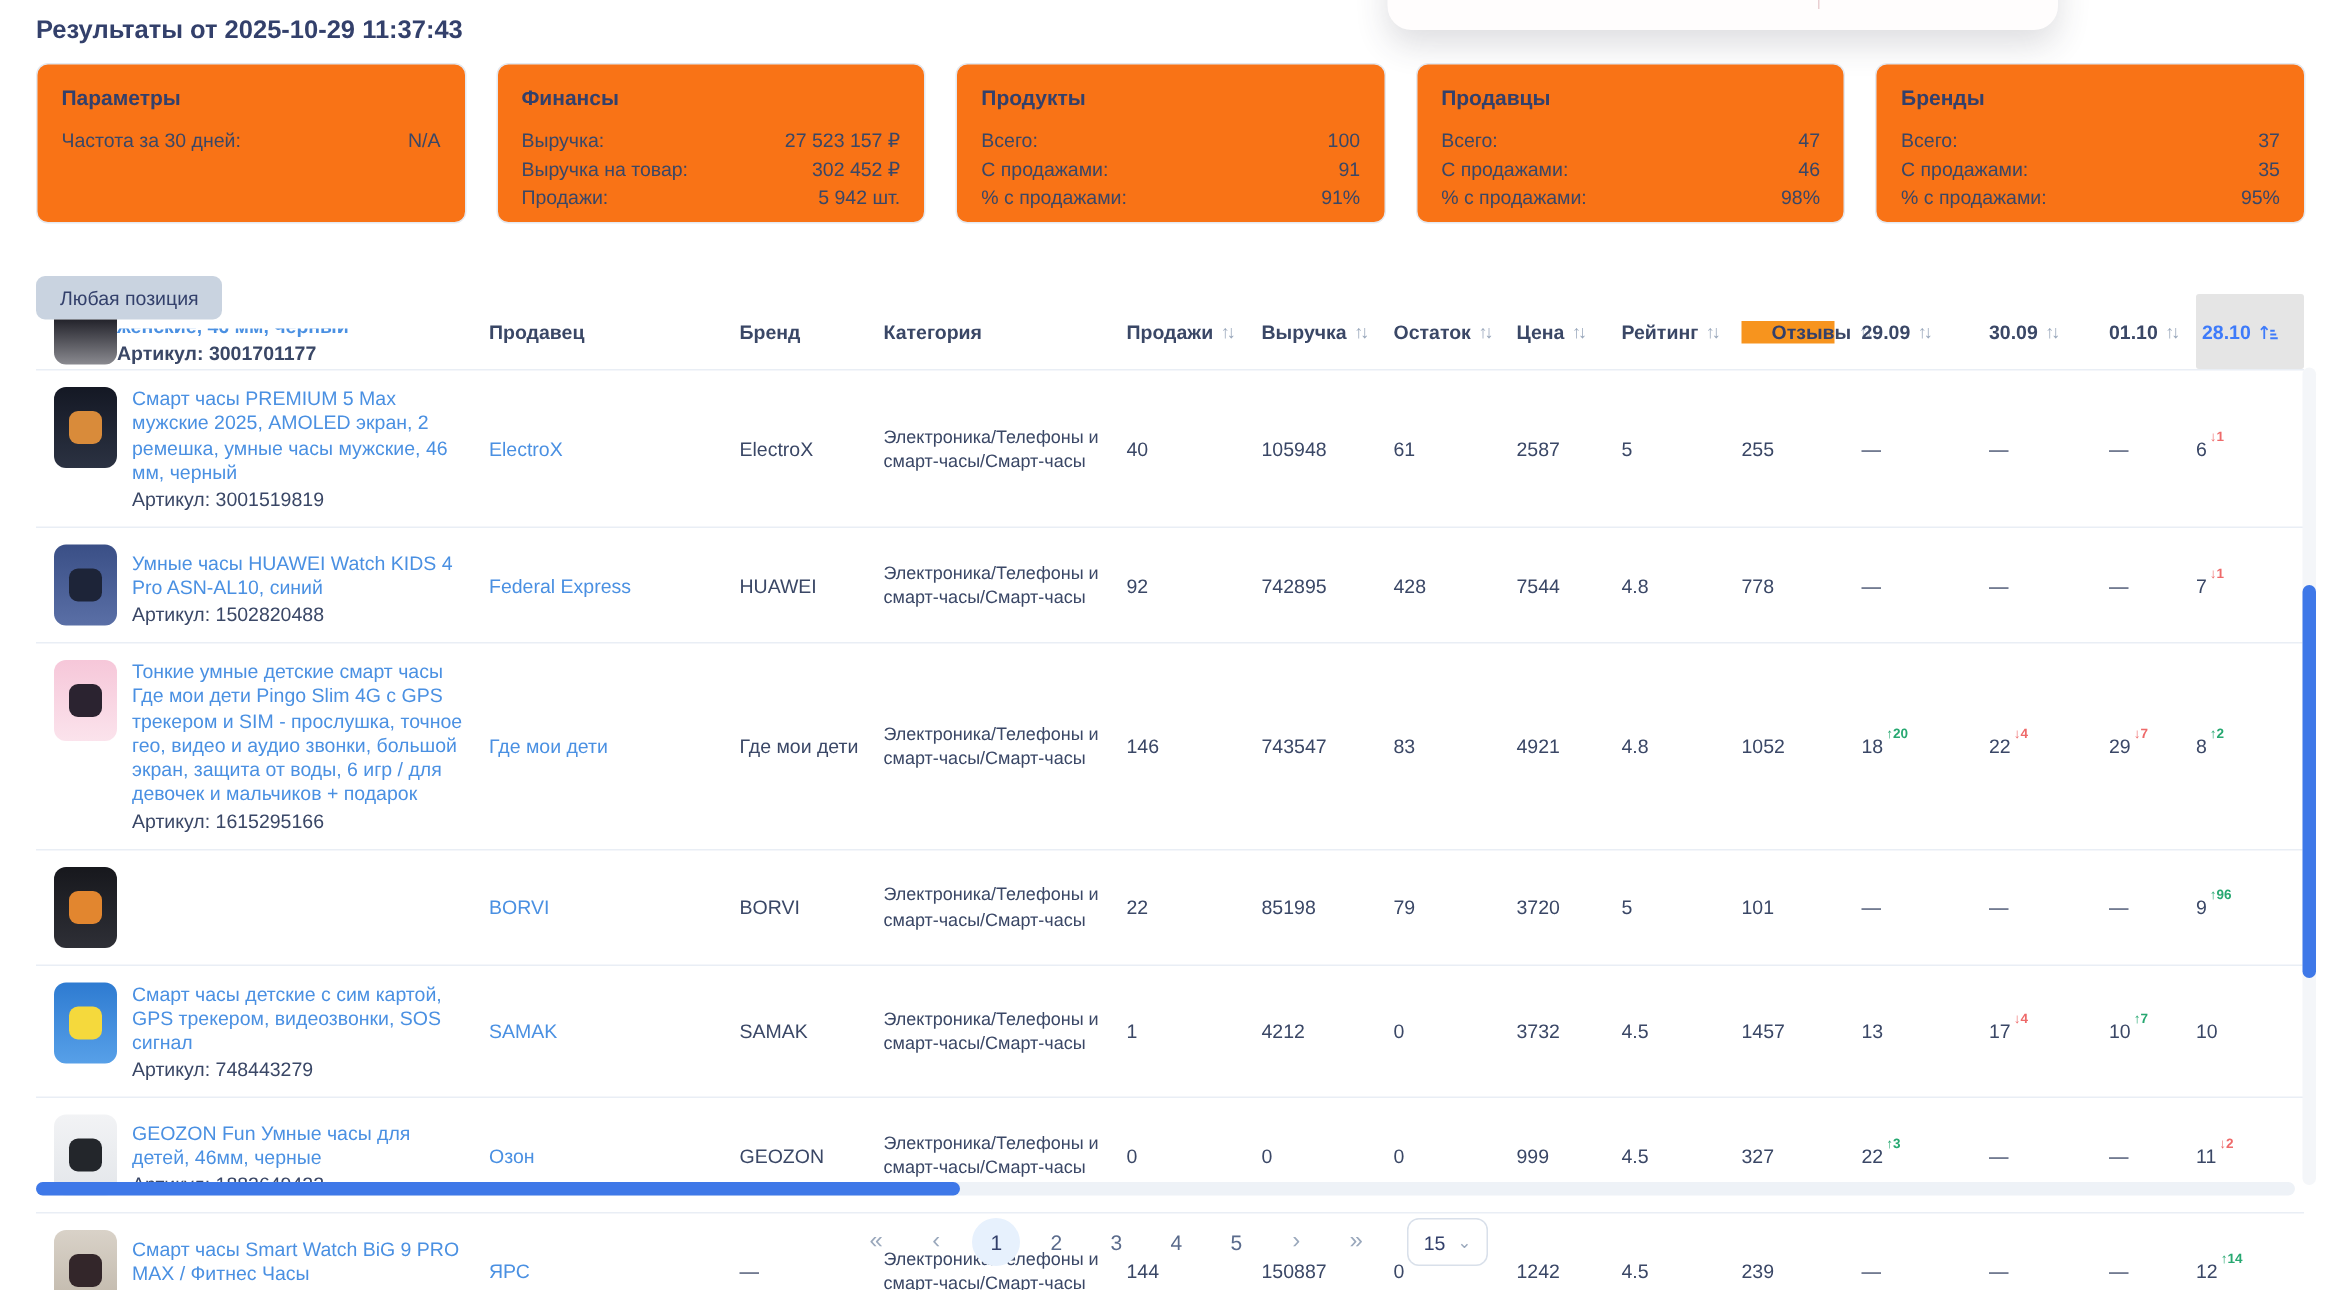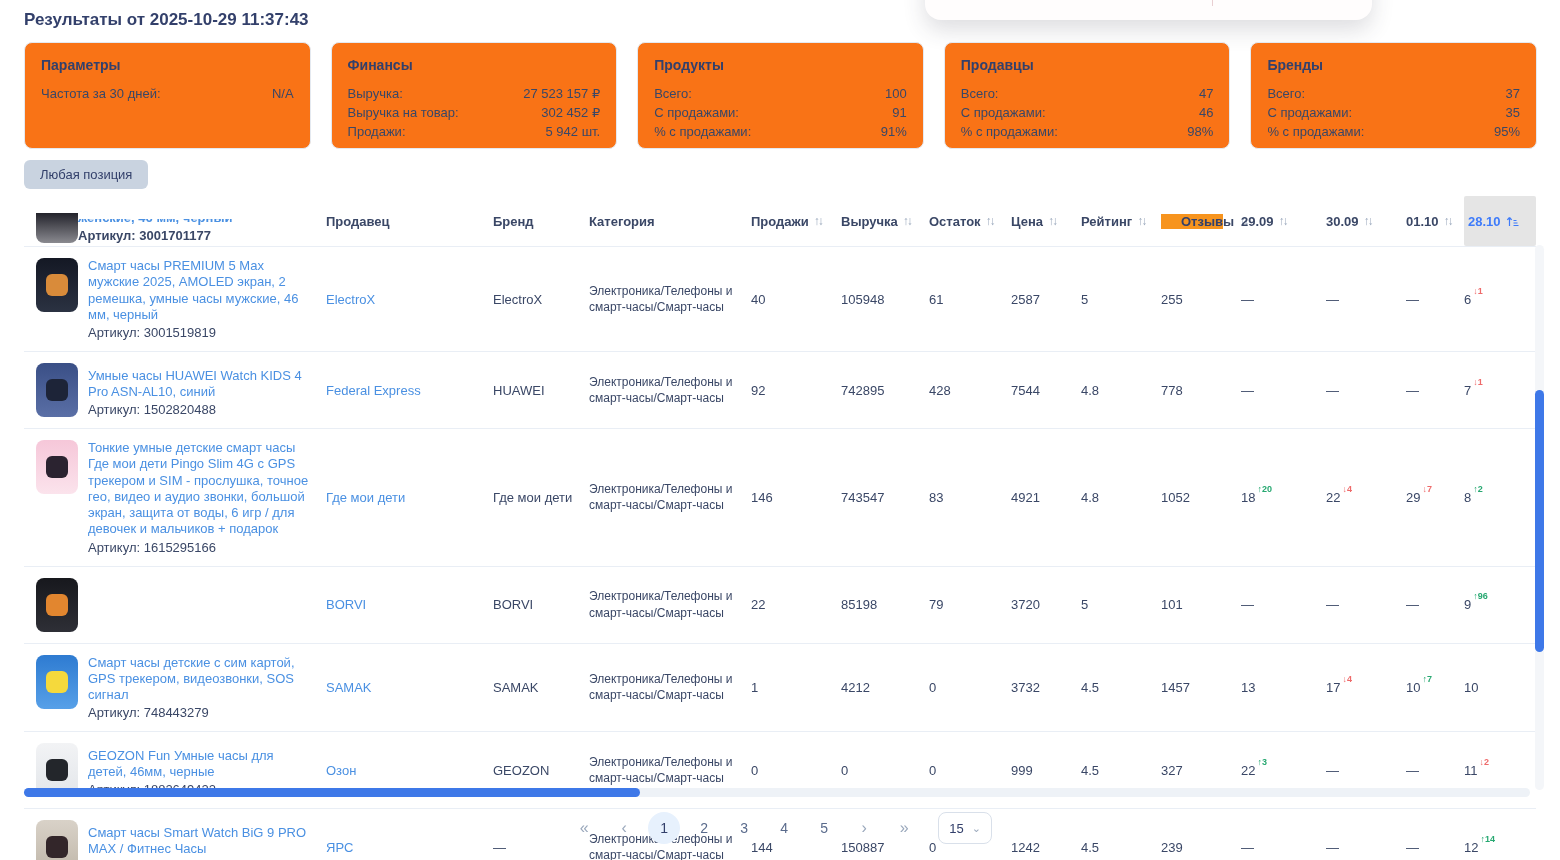--- a/index.html
+++ b/index.html
@@ -21,7 +21,7 @@
   .card-row { display:flex; justify-content:space-between; font-size:13px; line-height:19px; color:#3a4766; }
   .card-row .v { text-align:right; }
 
-  .filter-btn { position:absolute; left:24px; top:160px; height:29px; padding:0 16px;
+  .filter-btn { position:absolute; left:24px; top:184px; height:29px; padding:0 16px;
     background:#c9d3e0; border:none; border-radius:6px; font-size:13px; color:#33406b;
     font-family:inherit; cursor:pointer; }
 

